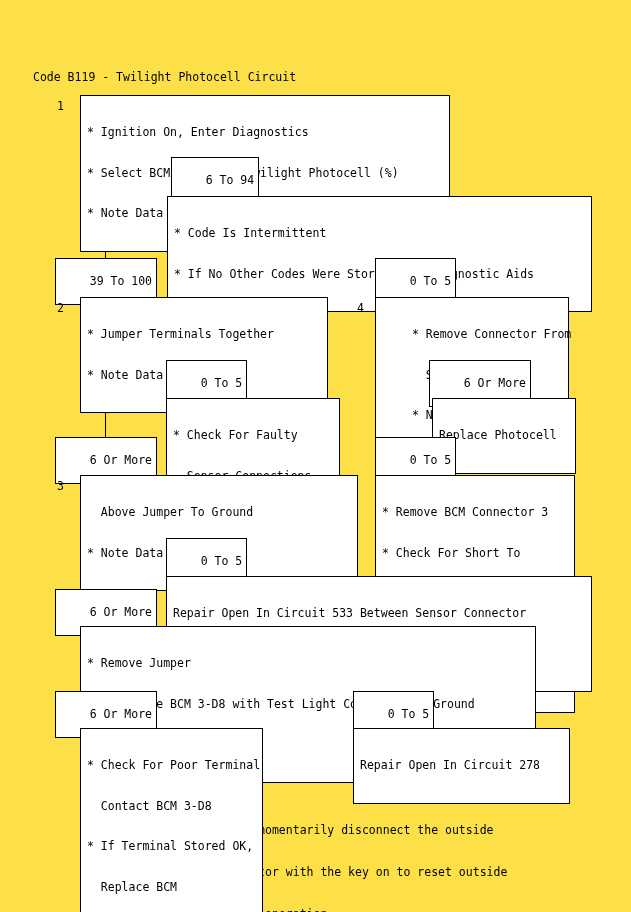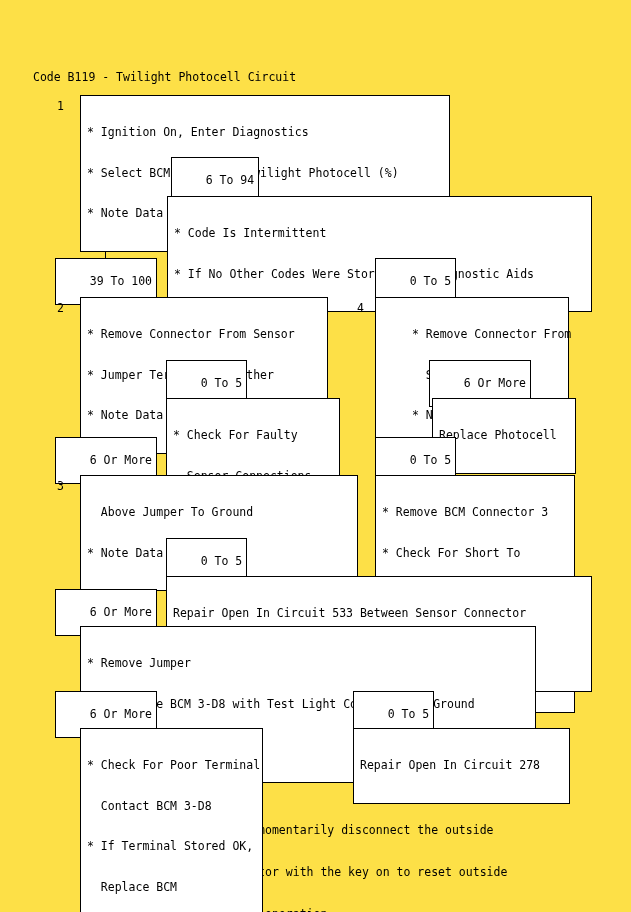--- a/index.html
+++ b/index.html
@@ -152,7 +152,6 @@
 
   <div class="abs stepnum" style="left:57px; top:301px;">2</div>
   <div class="abs box" style="left:80px; top:297px; width:248px;">
-    <span class="bl">* Remove Connector From Sensor</span>
     <span class="bl">* Jumper Terminals Together</span>
     <span class="bl">* Note Data Value</span>
   </div>

